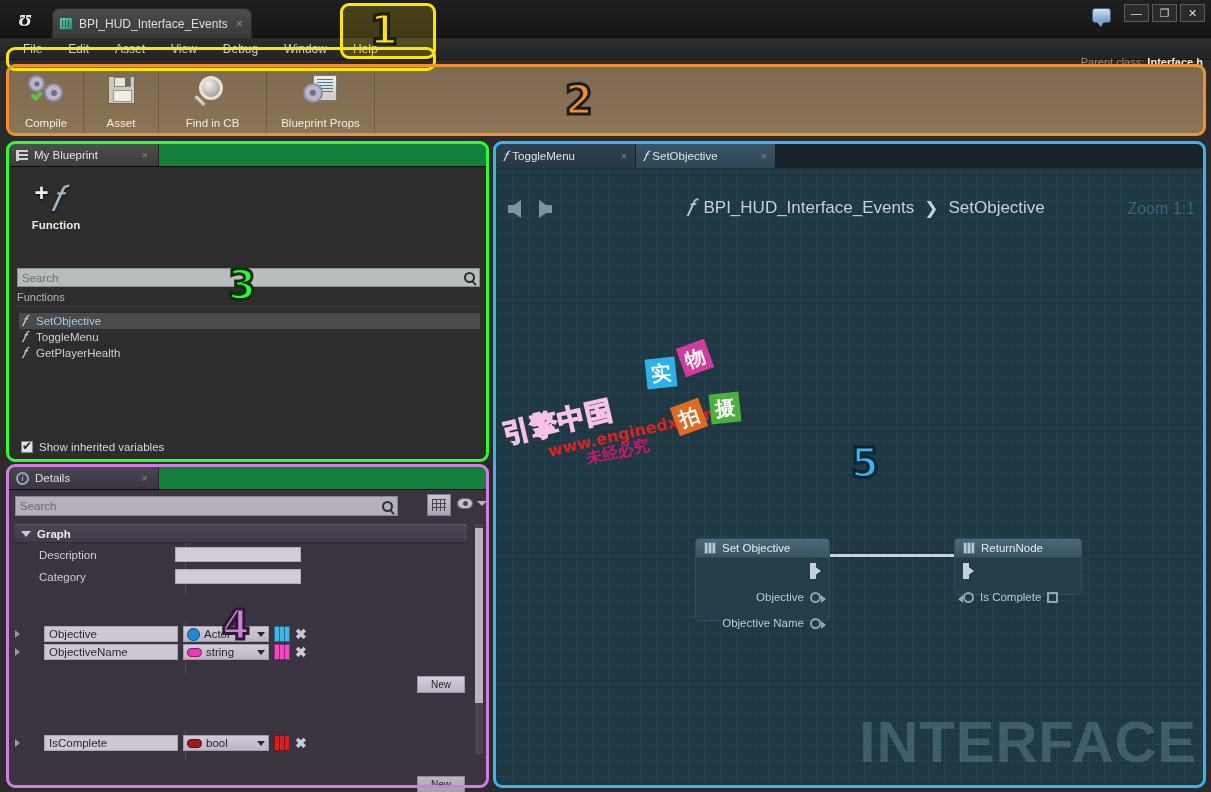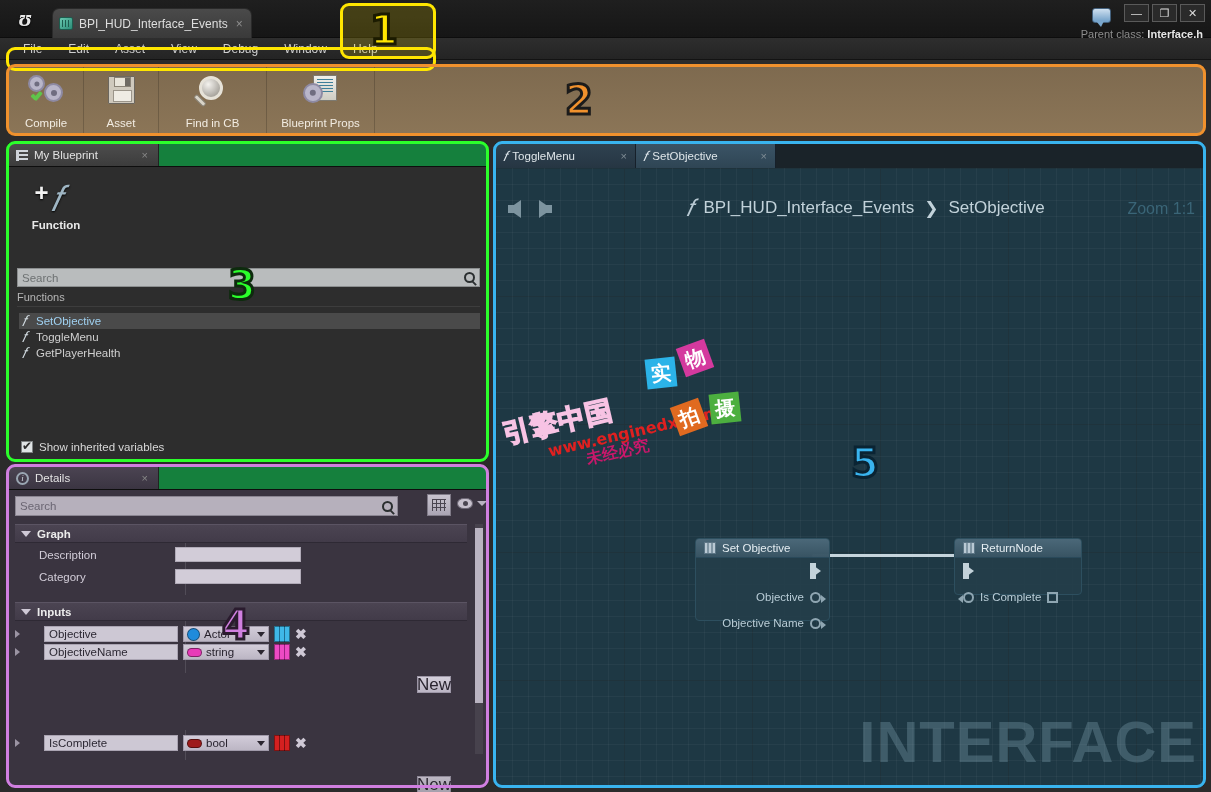--- a/index.html
+++ b/index.html
@@ -77,7 +77,7 @@
     color: #cfcfcf; font-size: 12px; padding: 2px 13px; white-space: nowrap;
   }
   .parent-class {
-    position: absolute; right: 8px; top: 28px; font-size: 11px; color: #8d8d8d;
+    position: absolute; right: 8px; top: 56px; font-size: 11px; color: #8d8d8d;
   }
   .parent-class b { color: #e6e6e6; font-weight: bold; }
 

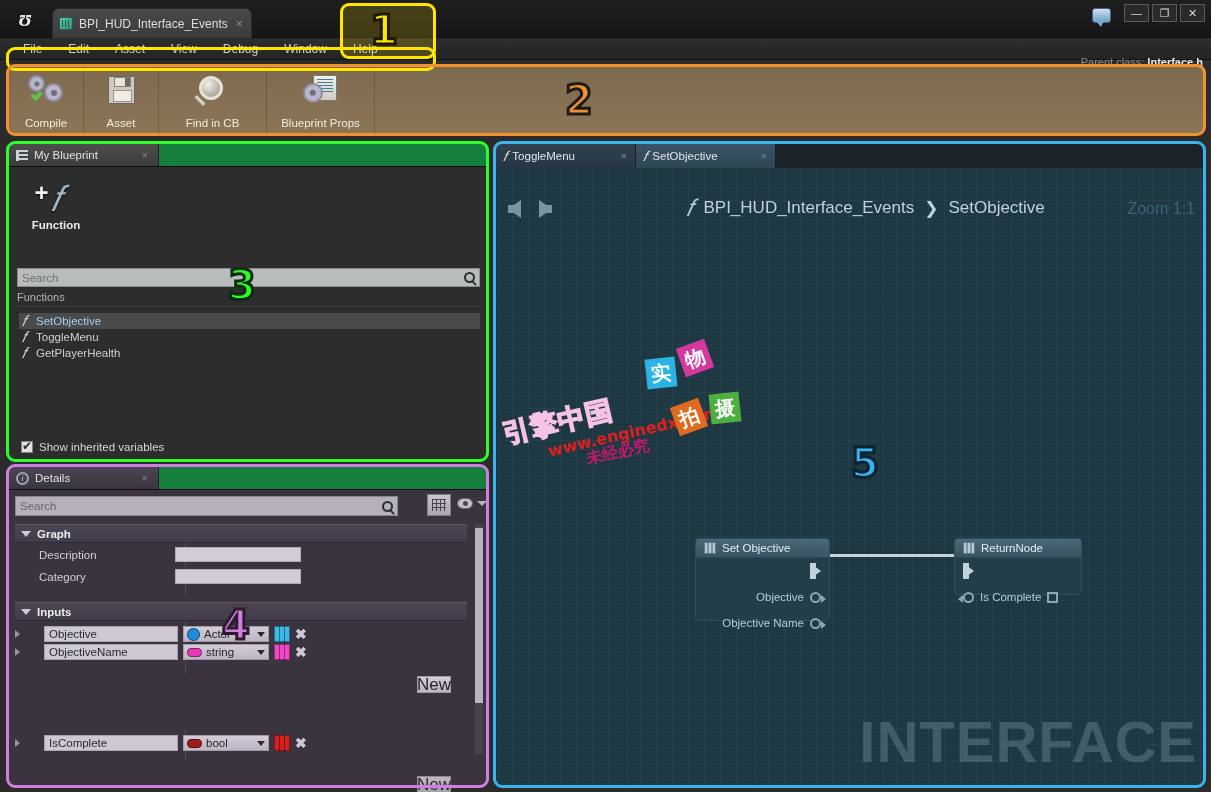--- a/index.html
+++ b/index.html
@@ -619,10 +619,6 @@
         <span class="prop-box"></span>
       </div>
 
-      <div class="cat-hdr" style="top:112px;">
-        <span class="tri-d"></span>
-        <span>Inputs</span>
-      </div>
       <div class="divider-v" style="top:131px; height:52px;"></div>
 
       <div class="io-row" style="top:134px;">

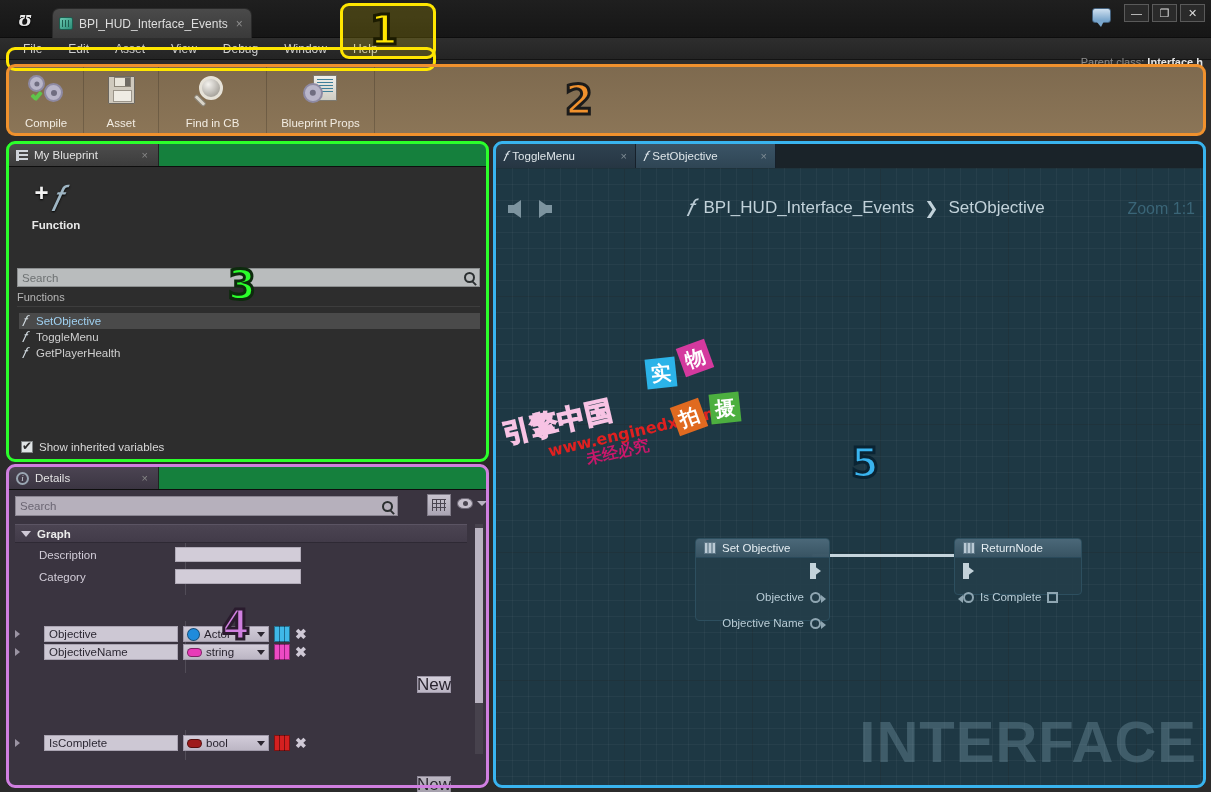--- a/index.html
+++ b/index.html
@@ -318,9 +318,9 @@
   .grid-swatch { width: 16px; height: 16px; border: 1px solid rgba(0,0,0,.4); }
   .x-btn { color: #cfc9d6; font-size: 14px; font-weight: bold; }
   .new-btn {
-    position: absolute; width: 34px; height: 17px;
+    position: absolute; width: 48px; height: 17px;
     background: linear-gradient(#d4cfdb,#bbb5c4); border: 1px solid #9d97a7;
-    color: #2a2530; font-size: 17px; display: flex; align-items: center; justify-content: center;
+    color: #2a2530; font-size: 10px; display: flex; align-items: center; justify-content: center;
   }
 
   

